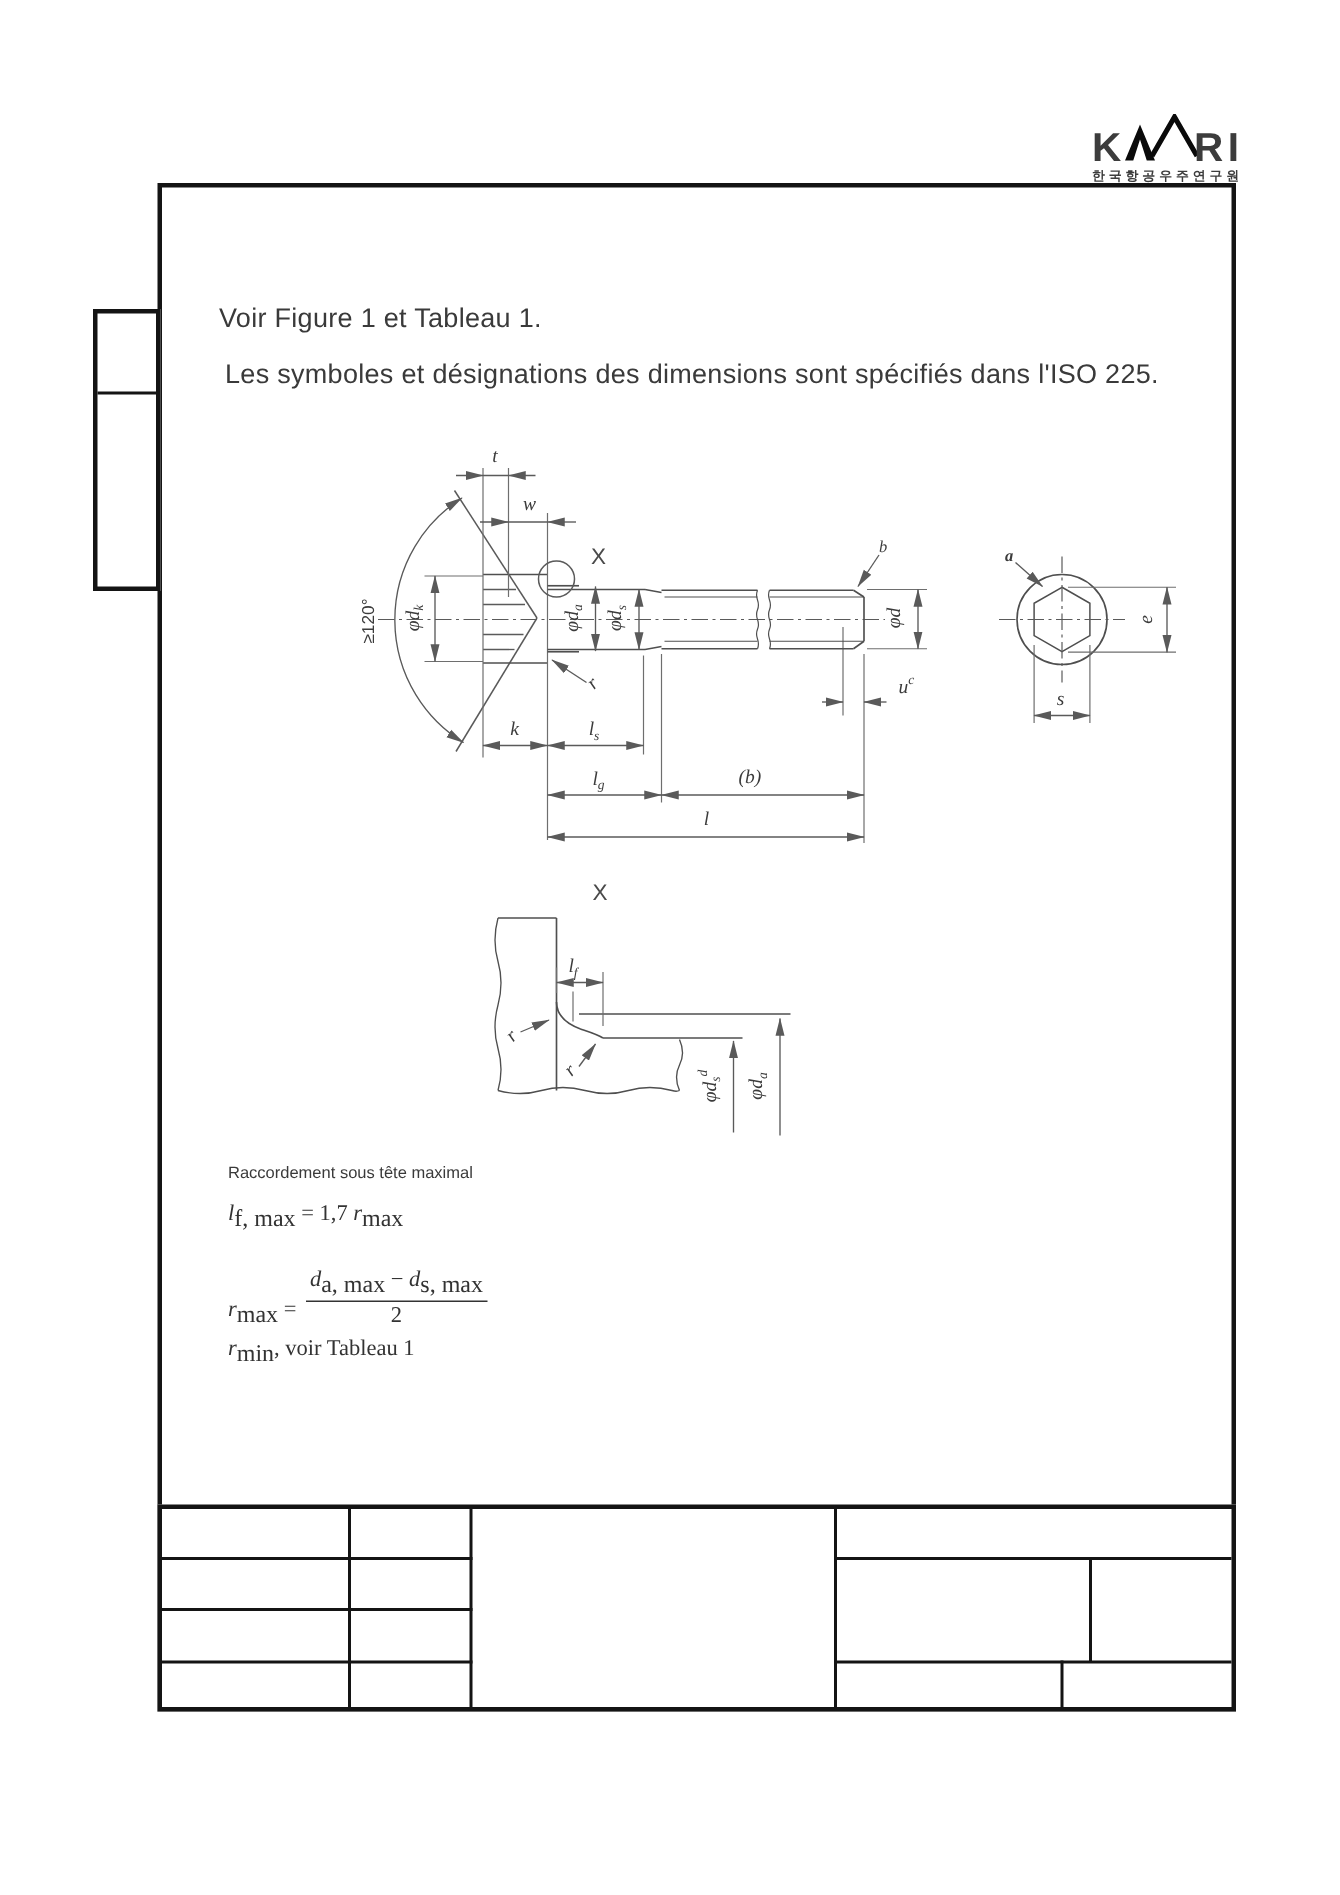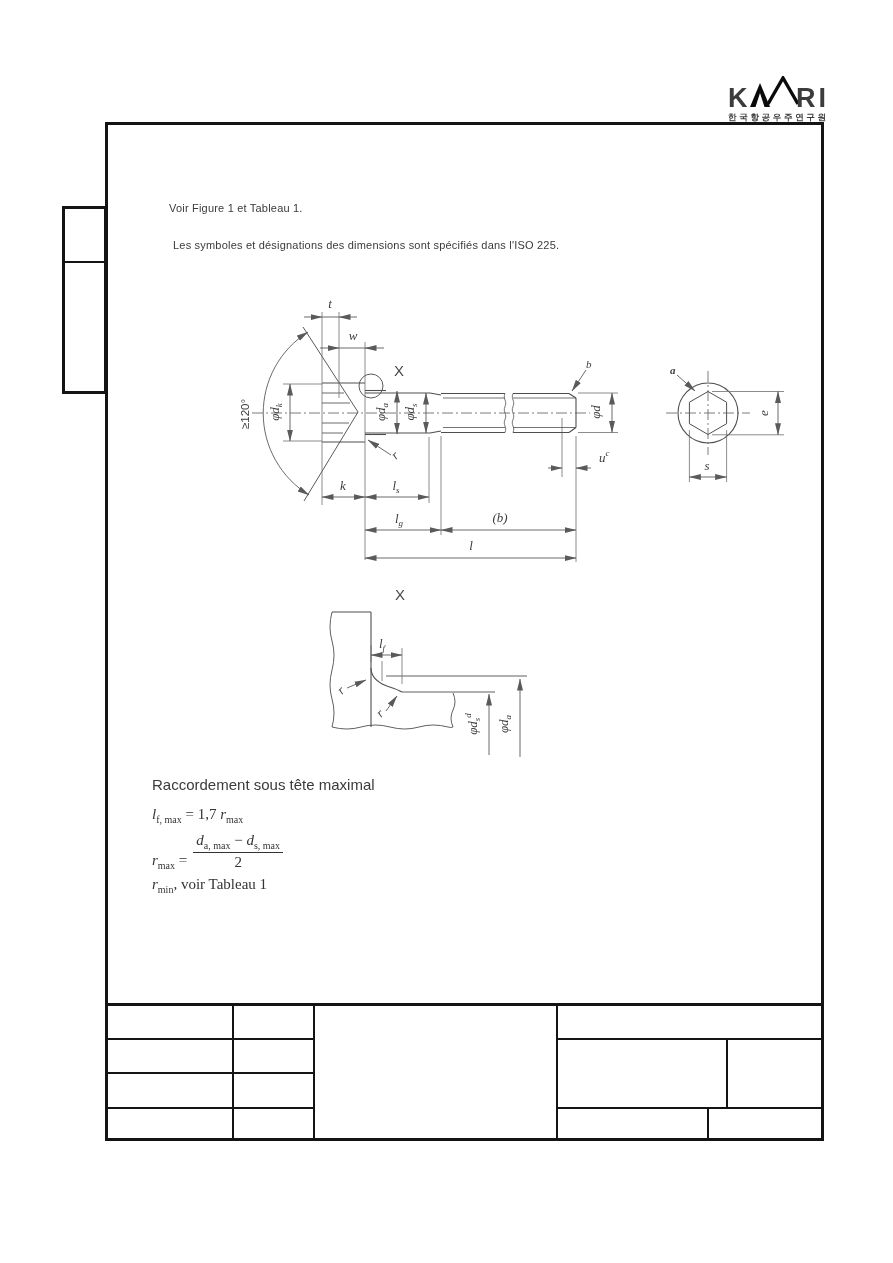--- a/index.html
+++ b/index.html
@@ -18,7 +18,7 @@
     border:3px solid #141414; background:#fff;
   }
   .margin-divider { position:absolute; left:0; right:0; top:52px; height:2px; background:#141414; }
-  .body-text { position:absolute; font-size:11px; color:#3a3a3a; letter-spacing:.2px;margin-left:23px; }
+  .body-text { position:absolute; font-size:18px; color:#3a3a3a; letter-spacing:.2px; }
   svg text { fill:#3c3c3c; }
   .dimlbl { font-family:"Liberation Serif", serif; font-style:italic; font-size:13px; }
   .dimlbl-sm { font-family:"Liberation Serif", serif; font-style:italic; font-size:11px; }

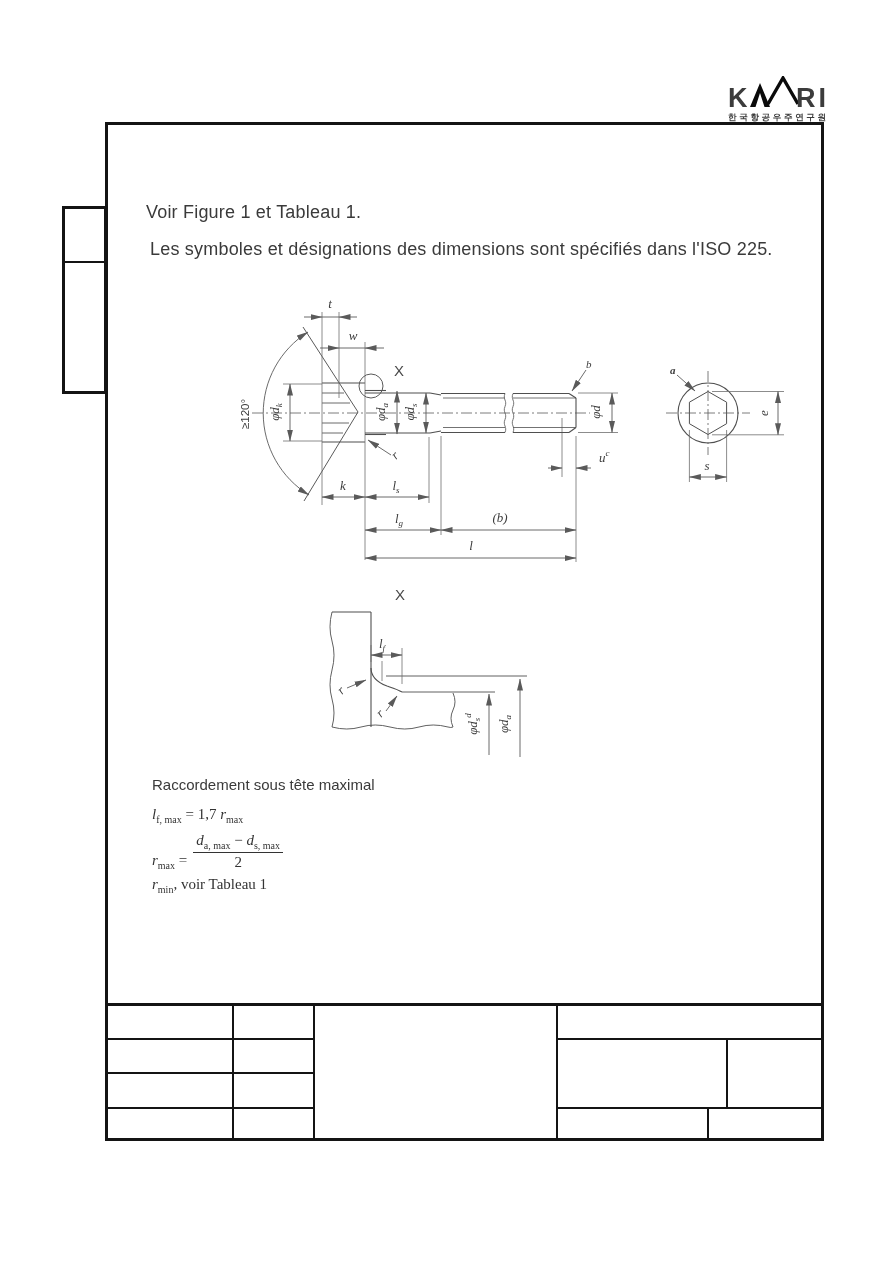--- a/index.html
+++ b/index.html
@@ -27,7 +27,7 @@
   .sub { font-size:9px; }
   
   .notes { position:absolute; left:152px; top:776px; color:#3a3a3a; }
-  .notes-heading { font-size:15px; margin-bottom:13px; }
+  .notes-heading { font-size:11px; margin-bottom:13px; }
   .formula { font-family:"Liberation Serif", serif; font-size:15px; color:#333; margin-bottom:7px; }
   .formula .v { font-style:italic; }
   .formula sub { font-size:10px; font-style:normal; }

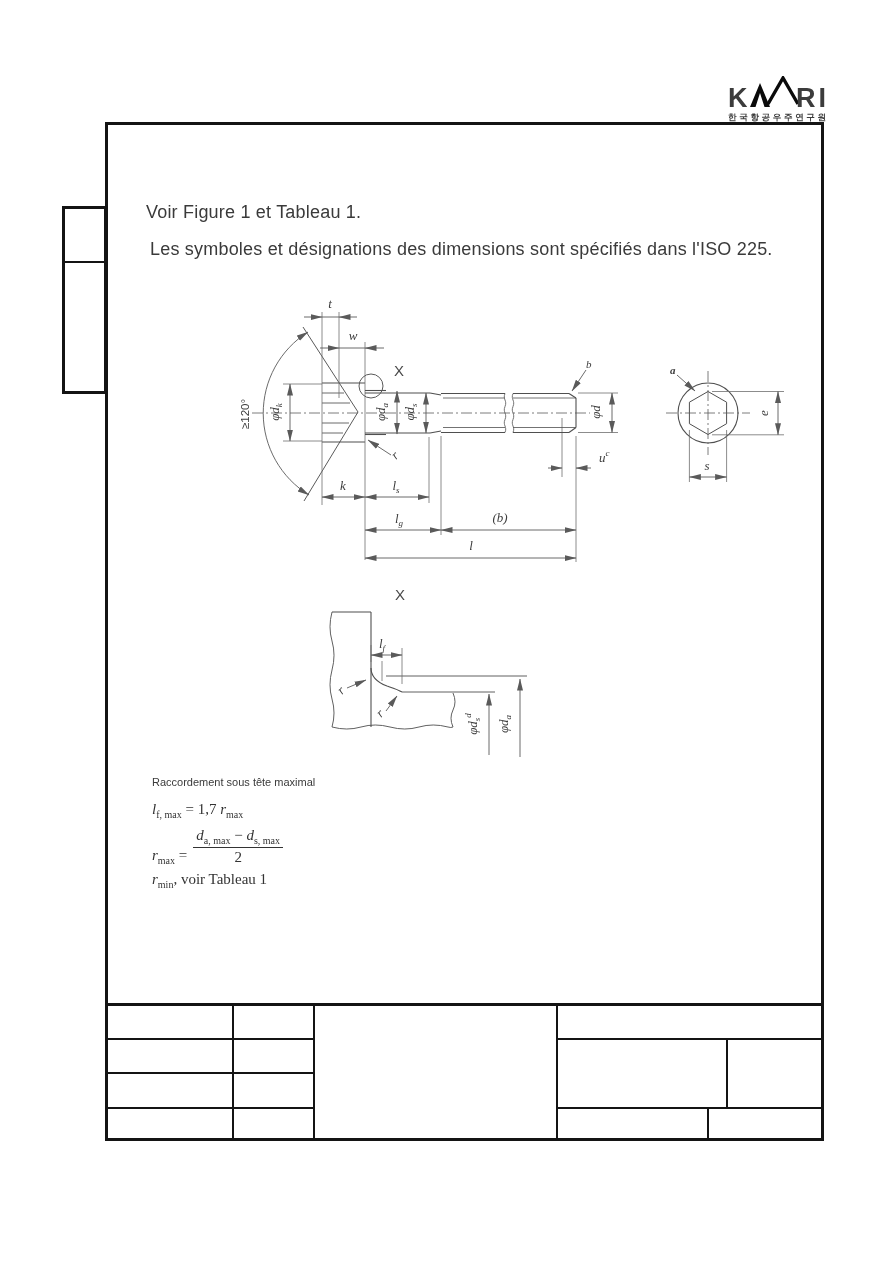--- a/index.html
+++ b/index.html
@@ -30,7 +30,7 @@
   .notes-heading { font-size:11px; margin-bottom:13px; }
   .formula { font-family:"Liberation Serif", serif; font-size:15px; color:#333; margin-bottom:7px; }
   .formula .v { font-style:italic; }
-  .formula sub { font-size:10px; font-style:normal; }
+  .formula sub { font-size:16px; font-style:normal; }
   .frac { display:inline-block; vertical-align:middle; text-align:center; }
   .frac .num { display:block; border-bottom:1.4px solid #333; padding:0 3px 1px 3px; }
   .frac .den { display:block; padding-top:1px; }

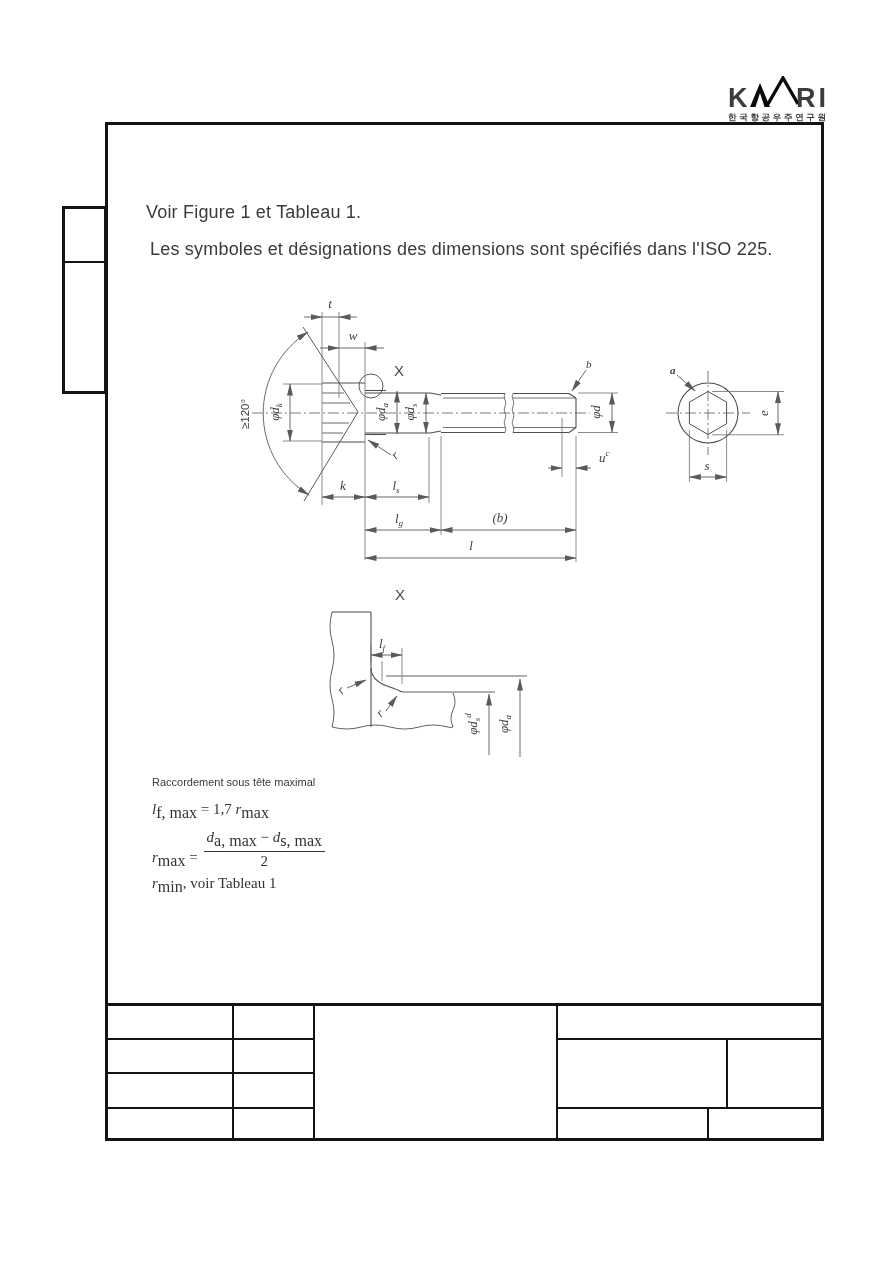--- a/index.html
+++ b/index.html
@@ -31,7 +31,7 @@
   .formula { font-family:"Liberation Serif", serif; font-size:15px; color:#333; margin-bottom:7px; }
   .formula .v { font-style:italic; }
   .formula sub { font-size:16px; font-style:normal; }
-  .frac { display:inline-block; vertical-align:middle; text-align:center; }
+  .frac { display:inline-block; vertical-align:middle; text-align:center;margin-top:16px; }
   .frac .num { display:block; border-bottom:1.4px solid #333; padding:0 3px 1px 3px; }
   .frac .den { display:block; padding-top:1px; }
   .f2row { display:flex; align-items:flex-end; gap:6px; margin-bottom:5px; }

